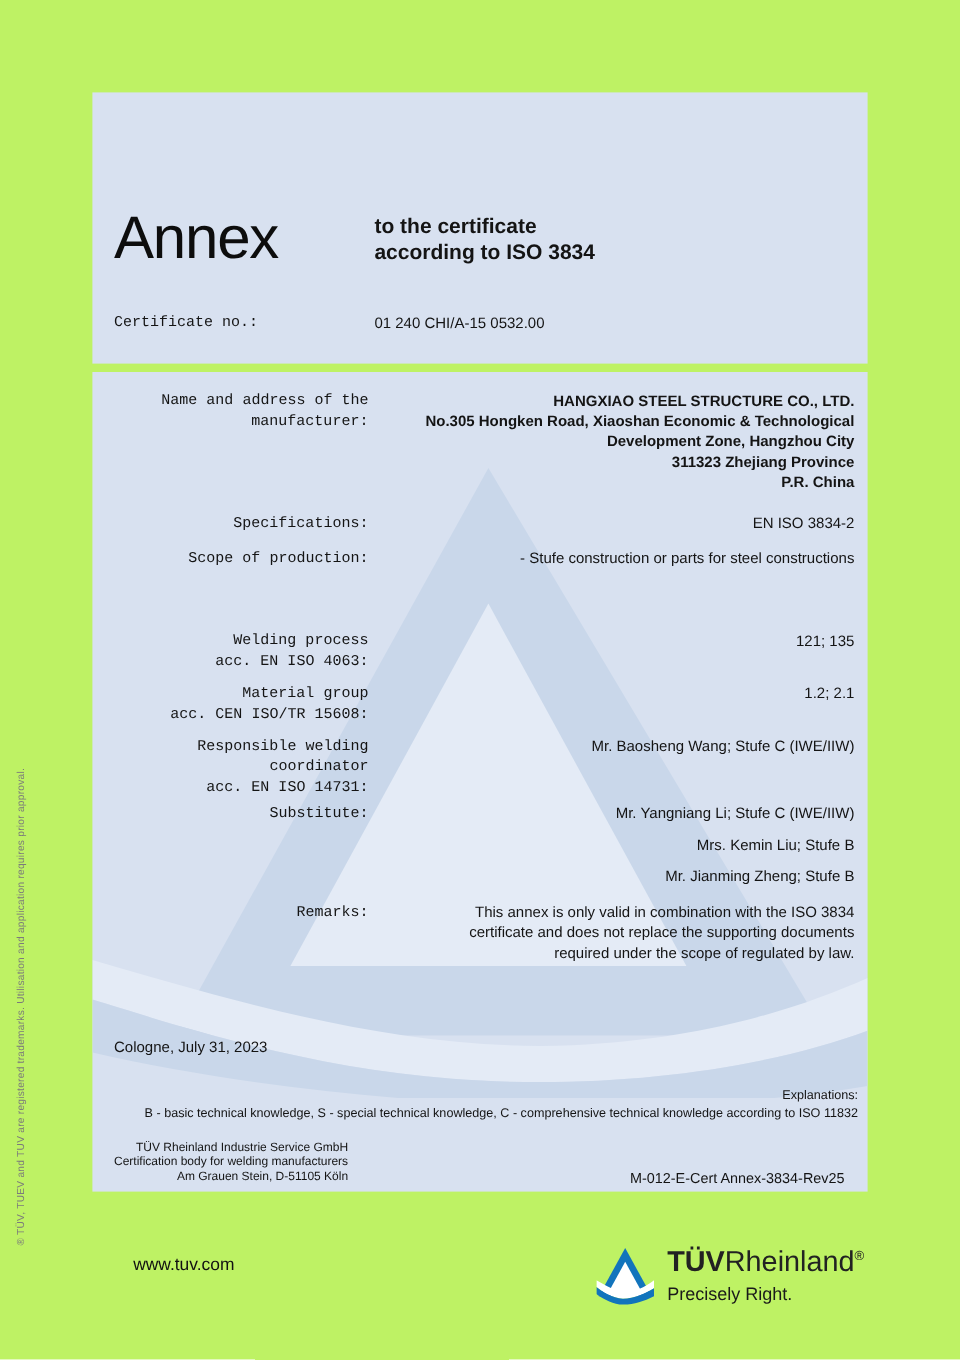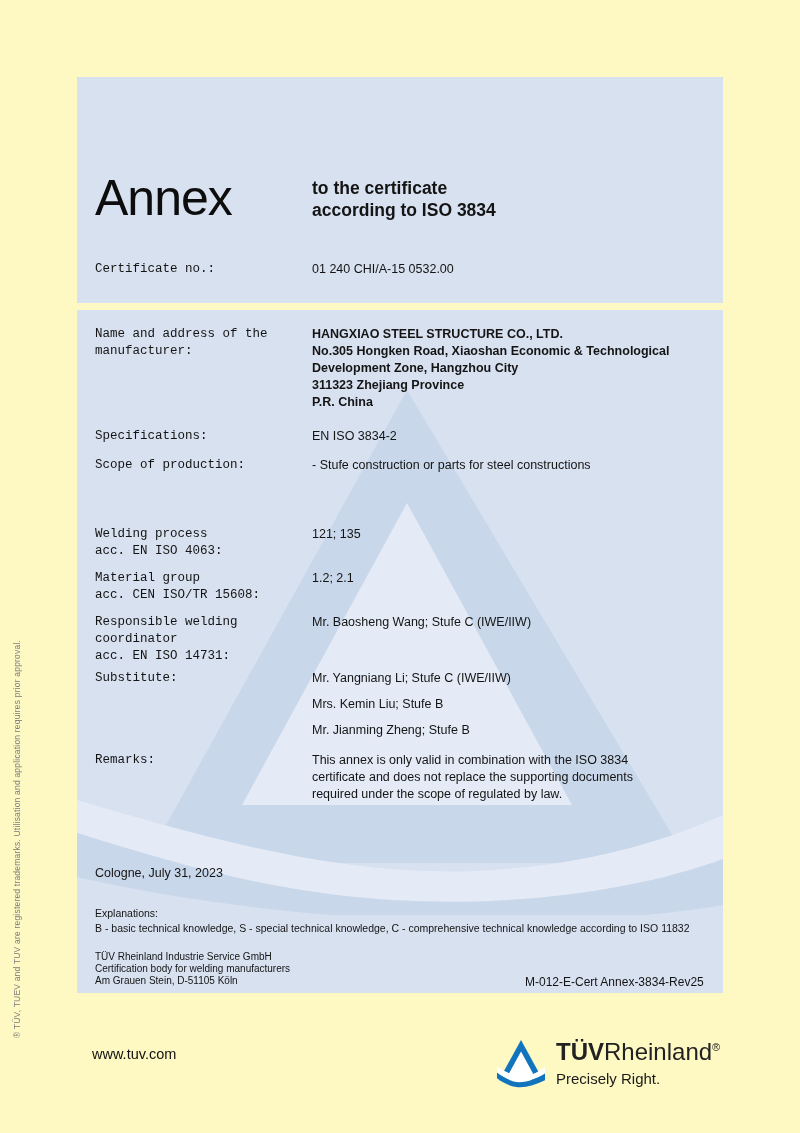--- a/index.html
+++ b/index.html
@@ -13,7 +13,7 @@
   *{margin:0;padding:0;box-sizing:border-box;}
   html,body{background:#ffffff;}
   body{font-family:"Liberation Sans","DejaVu Sans",sans-serif;color:var(--text);}
-  .page{position:relative;width:800px;height:1133px;background:#fef9c3;overflow:hidden;}
+  .page{position:relative;width:800px;height:1133px;background:#bef264;overflow:hidden;}
 
   
   .side-note{

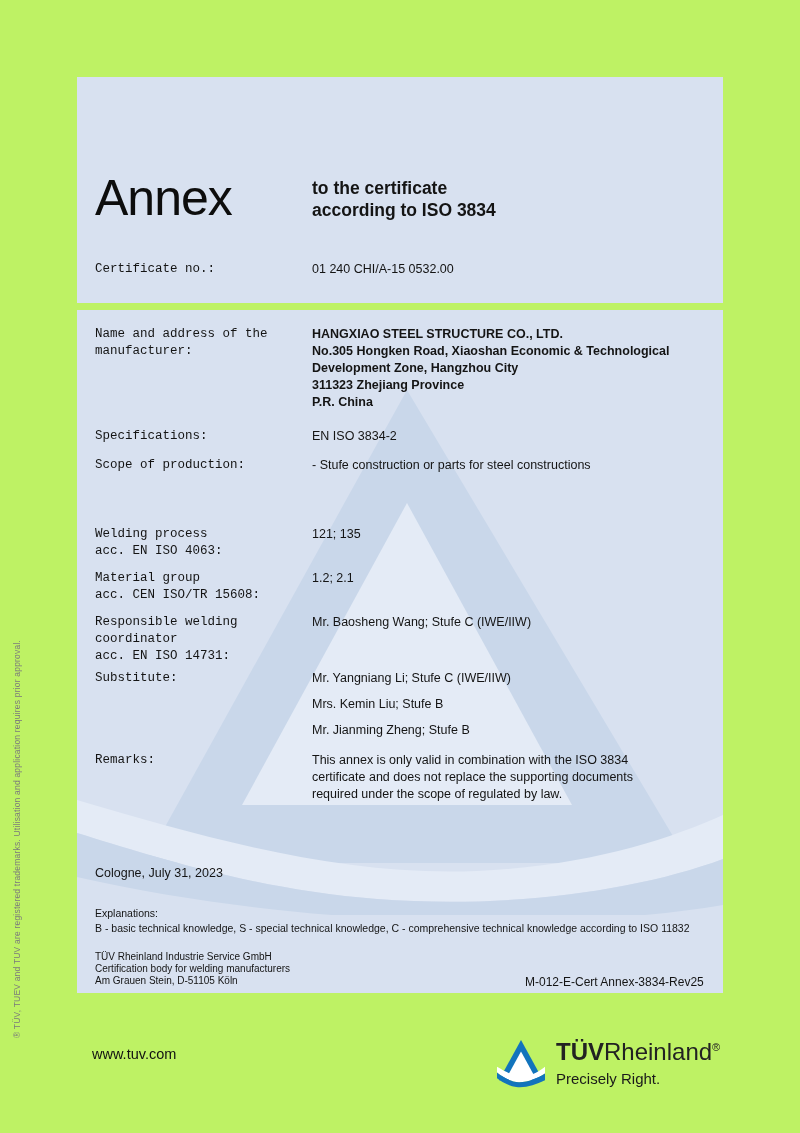--- a/index.html
+++ b/index.html
@@ -24,7 +24,7 @@
 
   .panel{position:absolute;left:77px;width:646px;background:var(--panel);}
   .panel-top{top:77px;height:226px;}
-  .panel-main{top:310px;height:683px;overflow:hidden;}
+  .panel-main{top:310px;height:683px;overflow:hidden;text-align:right;}
 
   .page-title{
     position:absolute;left:18px;top:96px;

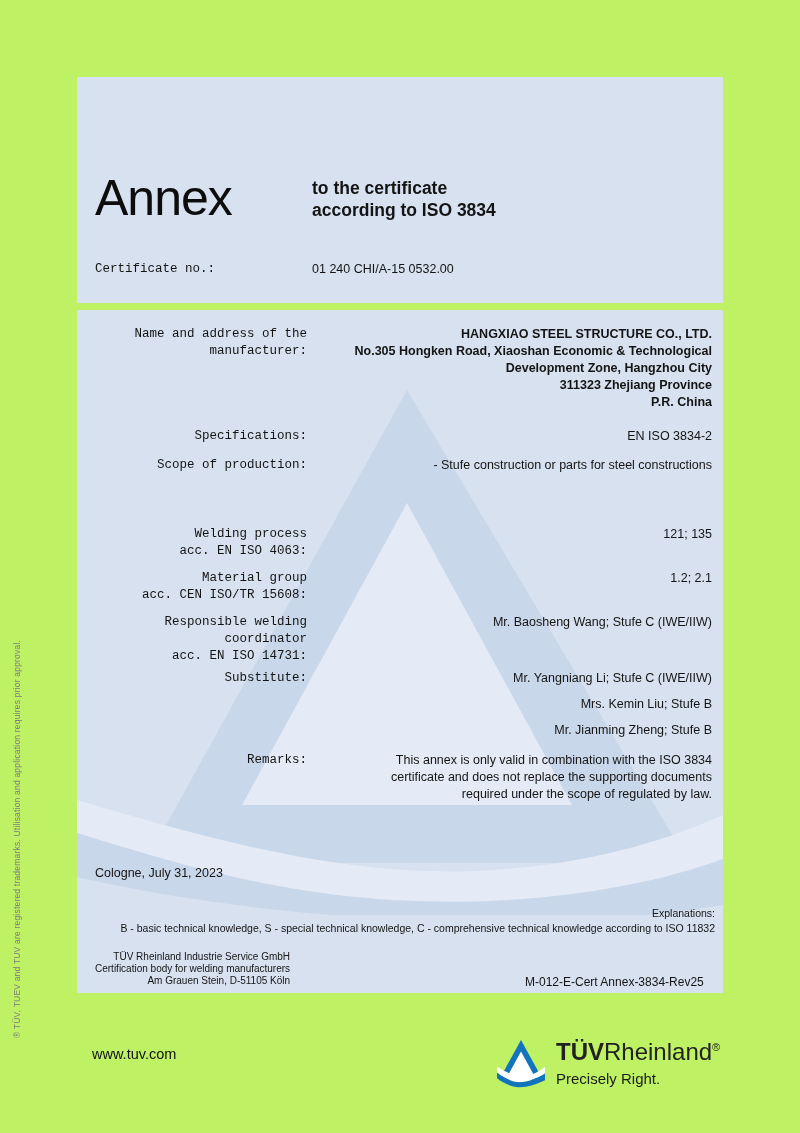--- a/index.html
+++ b/index.html
@@ -59,7 +59,7 @@
   .issuer{position:absolute;left:18px;top:641px;font-size:10px;line-height:12px;}
   .doc-code{position:absolute;left:448px;top:665px;font-size:12px;}
 
-  .website{position:absolute;left:92px;top:1046px;font-size:14.5px;color:#111;text-decoration:none;}
+  .website{position:absolute;left:111px;top:1046px;font-size:14.5px;color:#111;text-decoration:none;}
   .brand{position:absolute;left:497px;top:1034px;display:flex;align-items:flex-start;}
   .brand svg{display:block;margin-top:4px;}
   .brand-text{margin-left:11px;}

